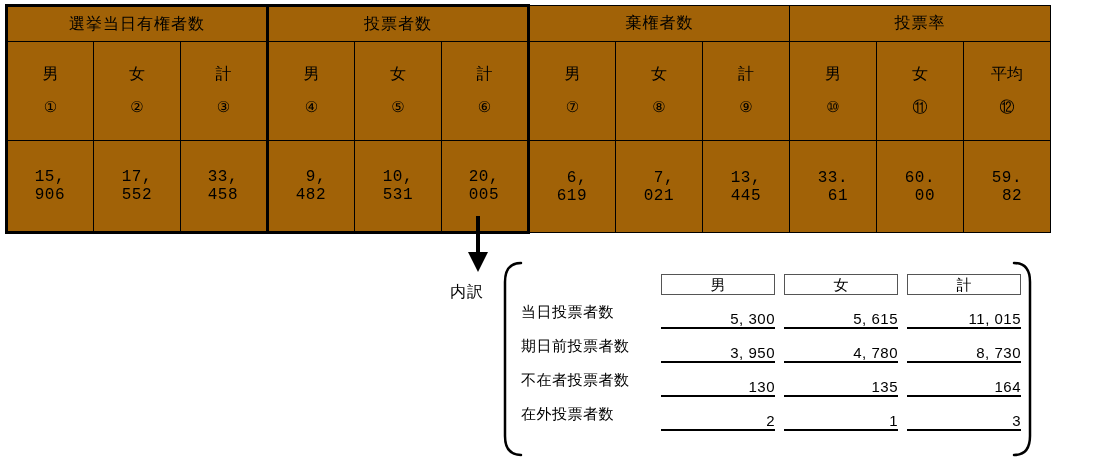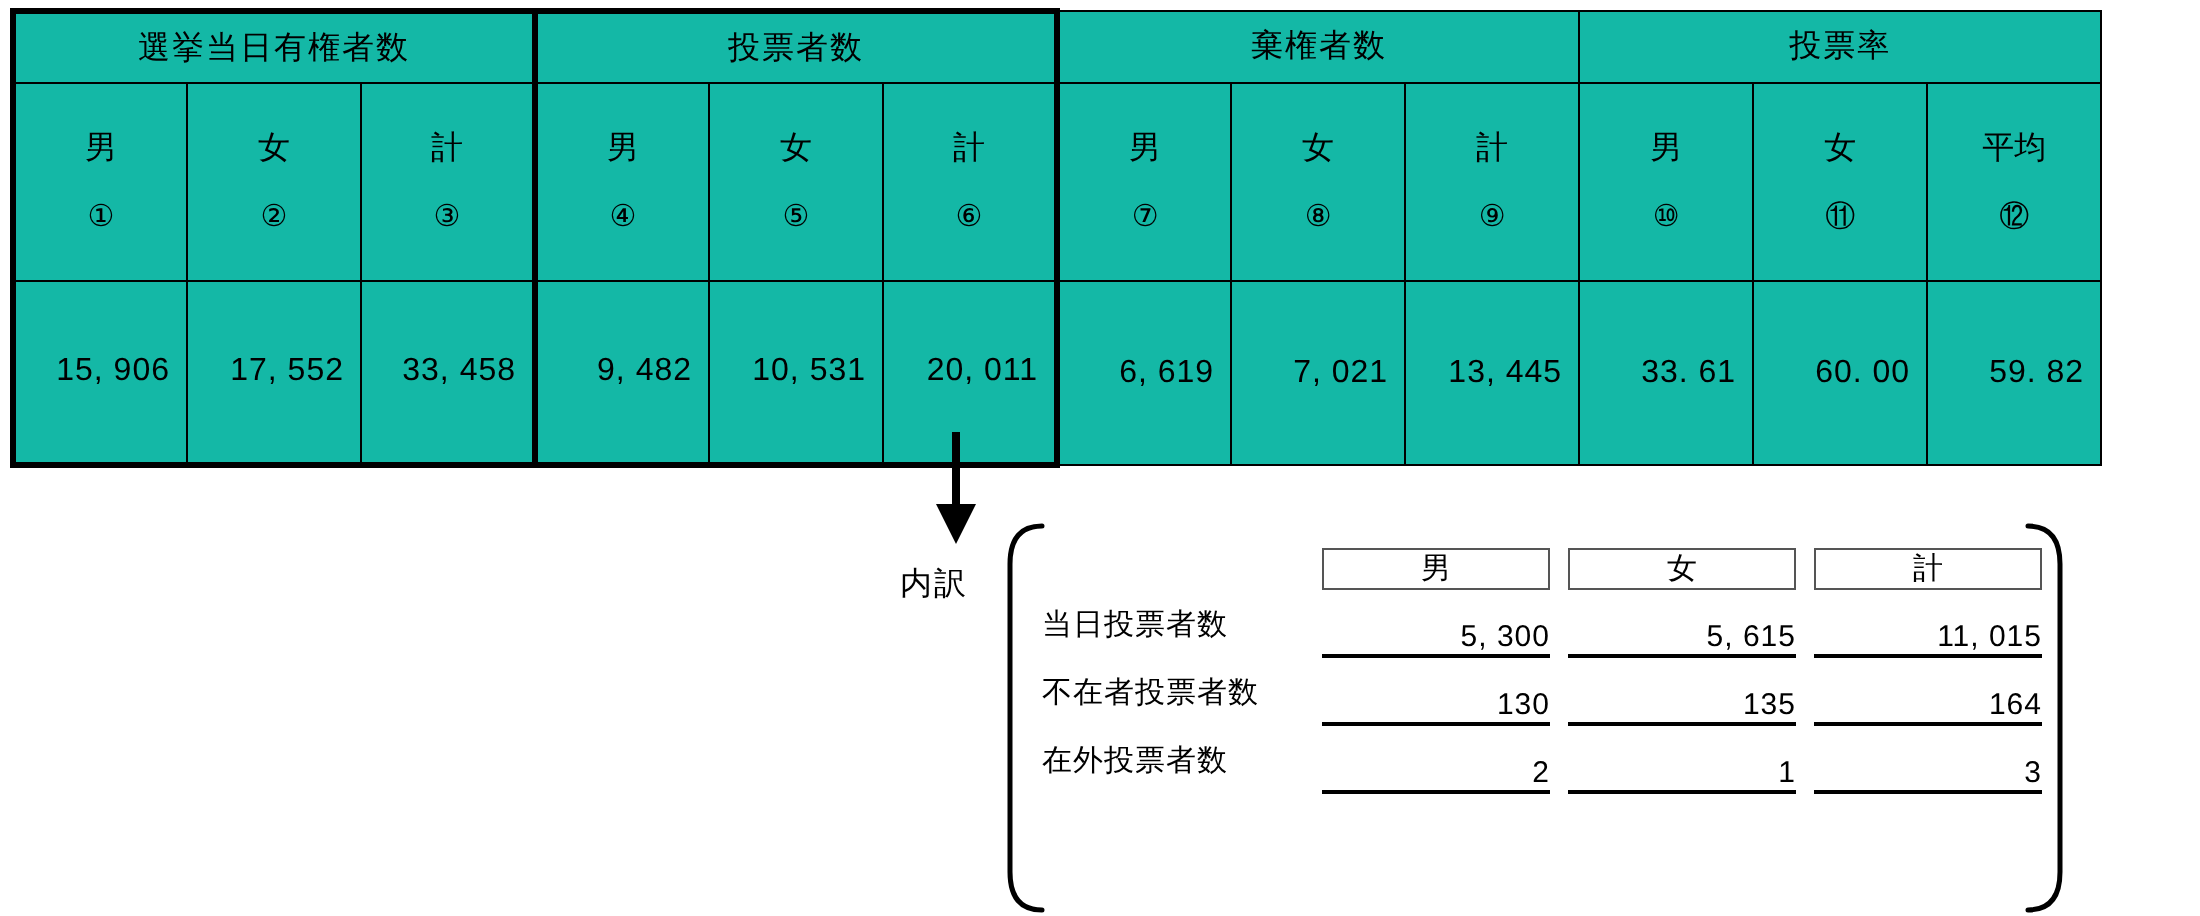--- a/index.html
+++ b/index.html
@@ -36,7 +36,8 @@
     vertical-align: middle;
     font-size: 15px;
     padding: 0;
-    background: #14b8a6;
+    background: #a16207;
+    font-family: Liberation Mono, monospace;
   }
   
   tr.group-row td {

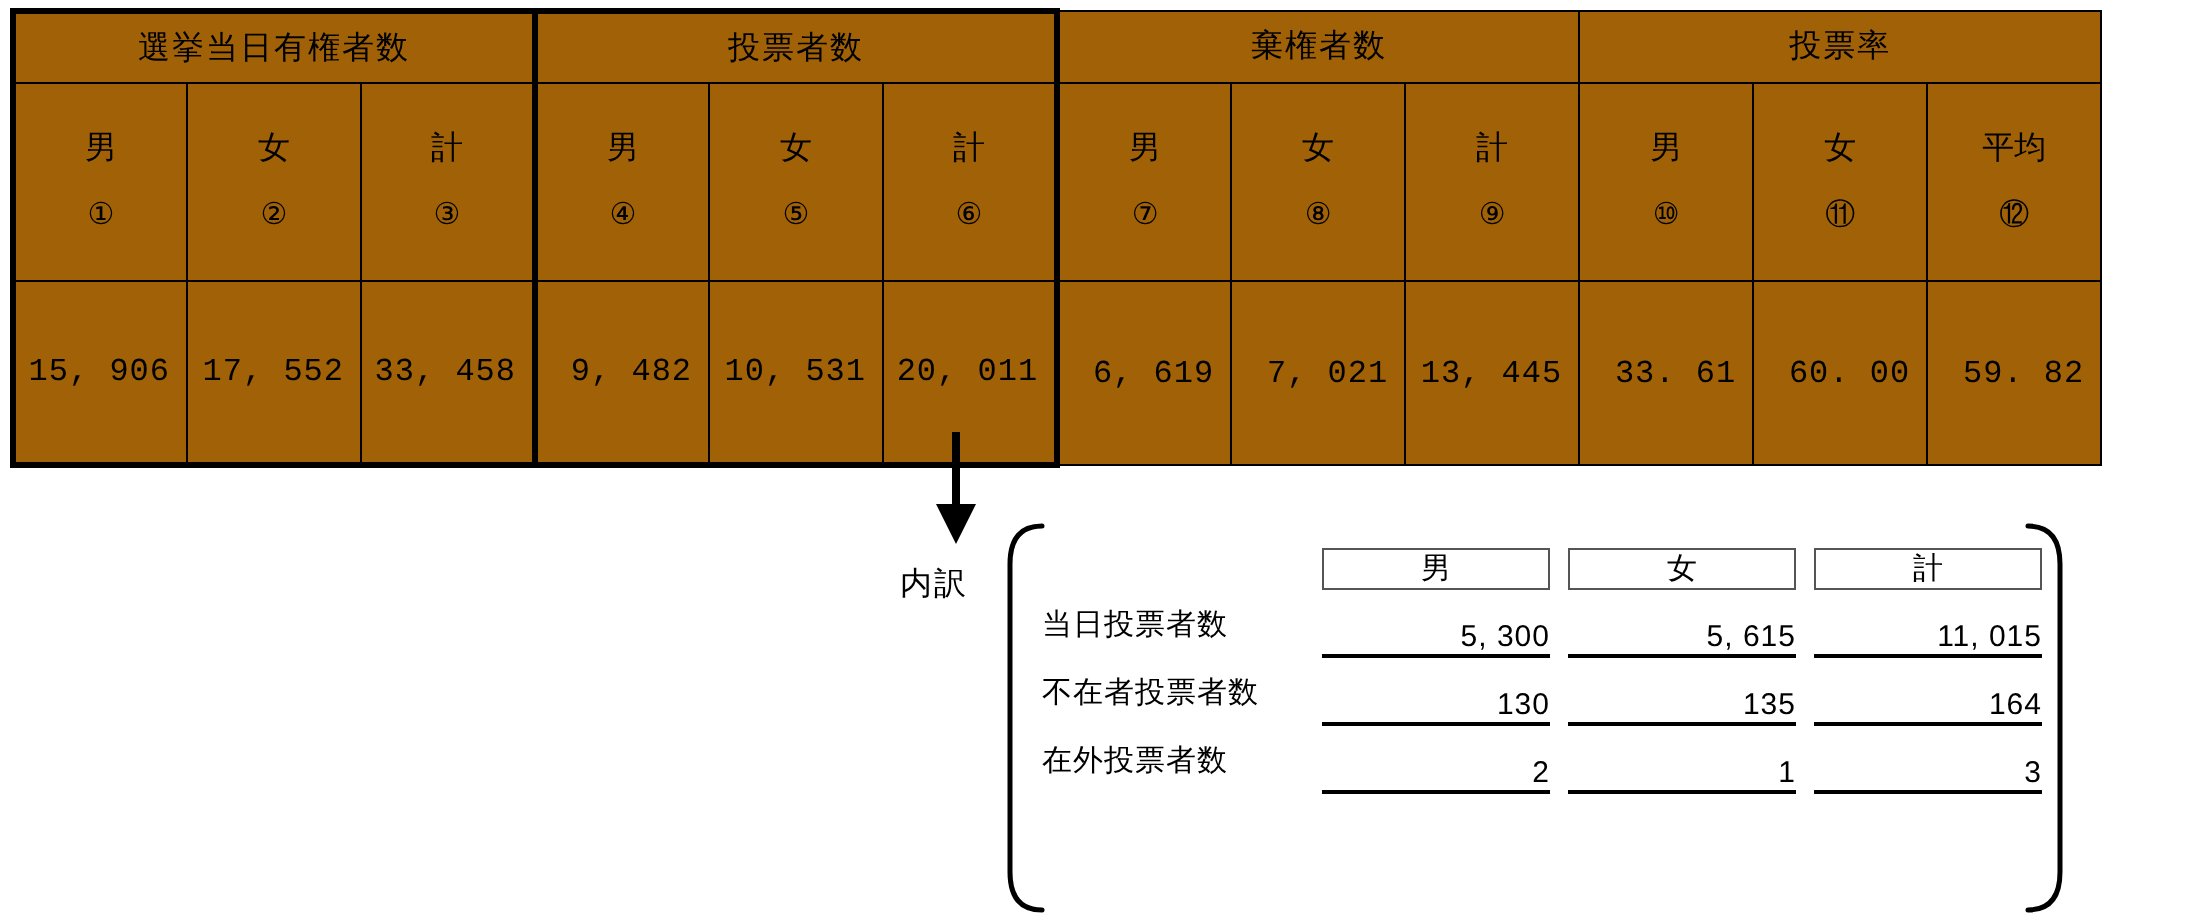--- a/index.html
+++ b/index.html
@@ -66,7 +66,7 @@
     height: 90px;
     font-size: 16px;
     text-align: right;
-    padding-right: 8px;
+    padding-right: 28px;
     letter-spacing: 0.5px;
   }
 

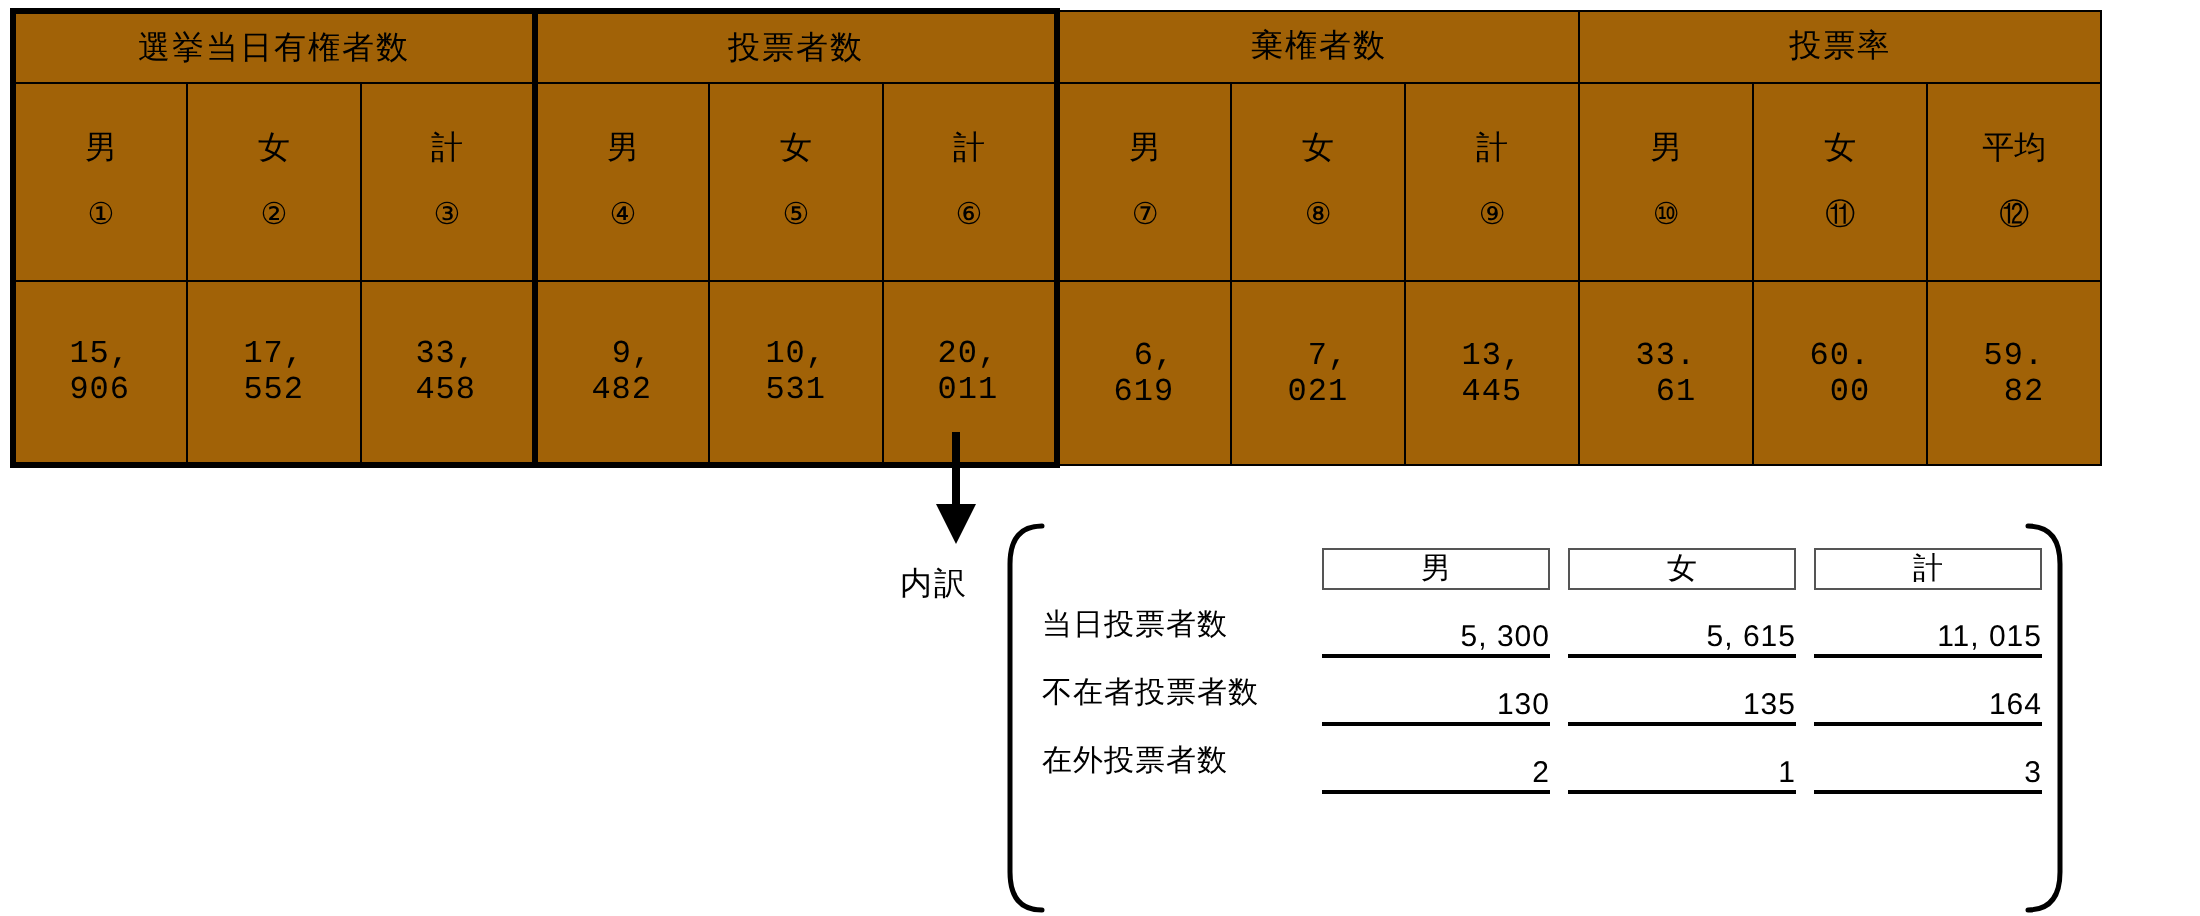--- a/index.html
+++ b/index.html
@@ -281,7 +281,7 @@
         <td class="tb-thick-bottom">33, 458</td>
         <td class="tb-thick-left tb-thick-bottom">9, 482</td>
         <td class="tb-thick-bottom">10, 531</td>
-        <td class="tb-thick-right tb-thick-bottom">20, 011</td>
+        <td class="tb-thick-right tb-thick-bottom">20, 005</td>
         <td>6, 619</td>
         <td>7, 021</td>
         <td>13, 445</td>

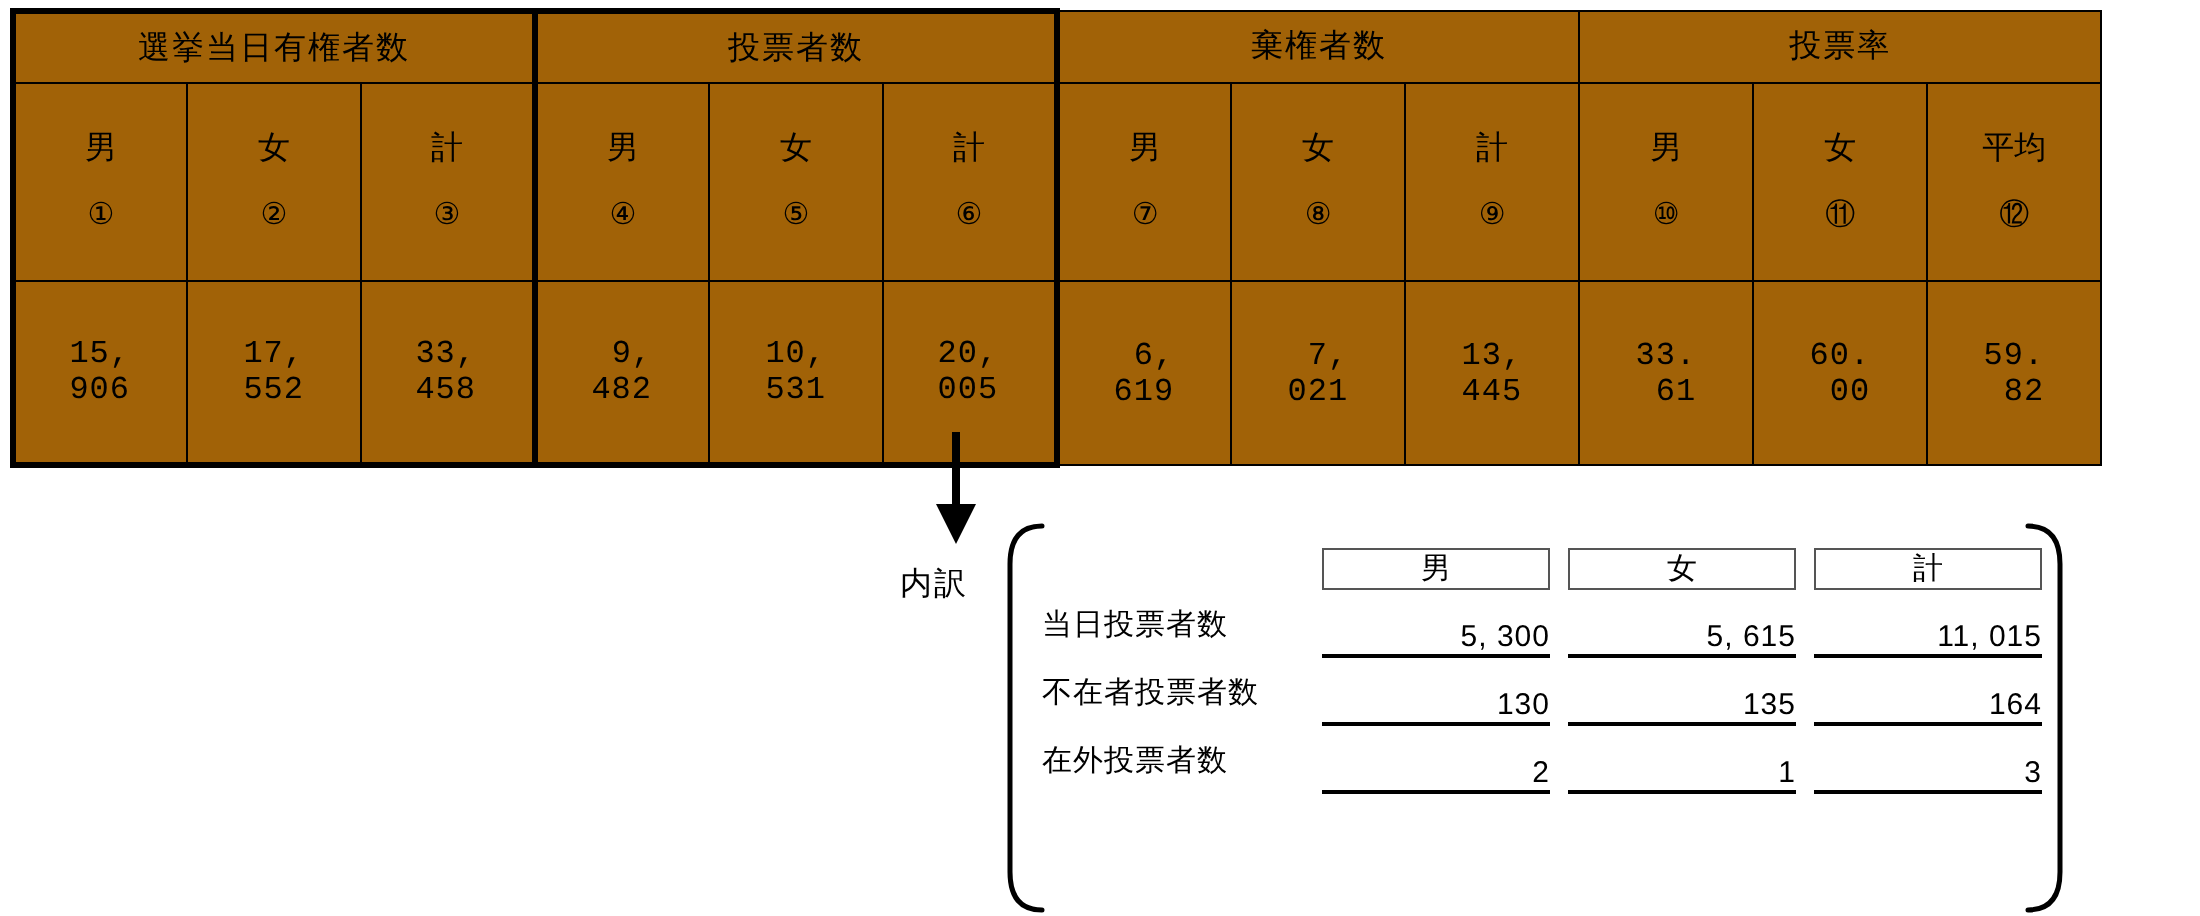--- a/index.html
+++ b/index.html
@@ -345,6 +345,14 @@
           <td class="bd-val">11, 015</td>
         </tr>
 
+        <tr>
+          <td class="bd-rowlabel">期日前投票者数</td>
+          <td class="bd-val">3, 950</td>
+          <td class="bd-spacer"></td>
+          <td class="bd-val">4, 780</td>
+          <td class="bd-spacer"></td>
+          <td class="bd-val">8, 730</td>
+        </tr>
 
         <tr>
           <td class="bd-rowlabel">不在者投票者数</td>

